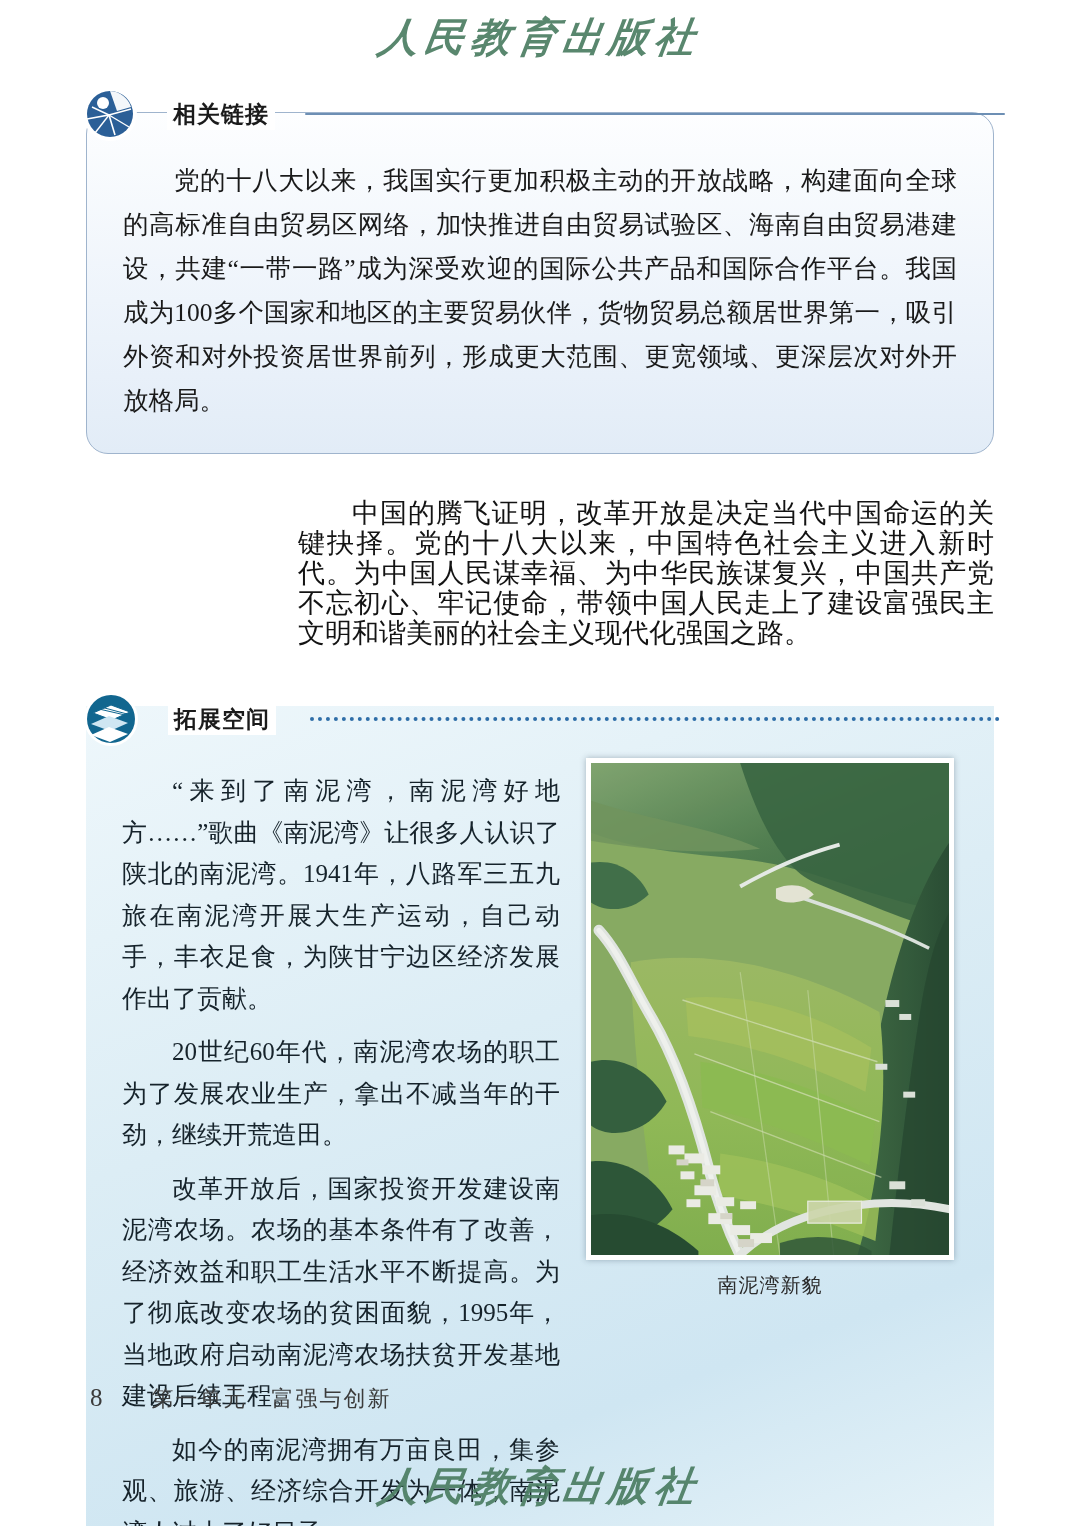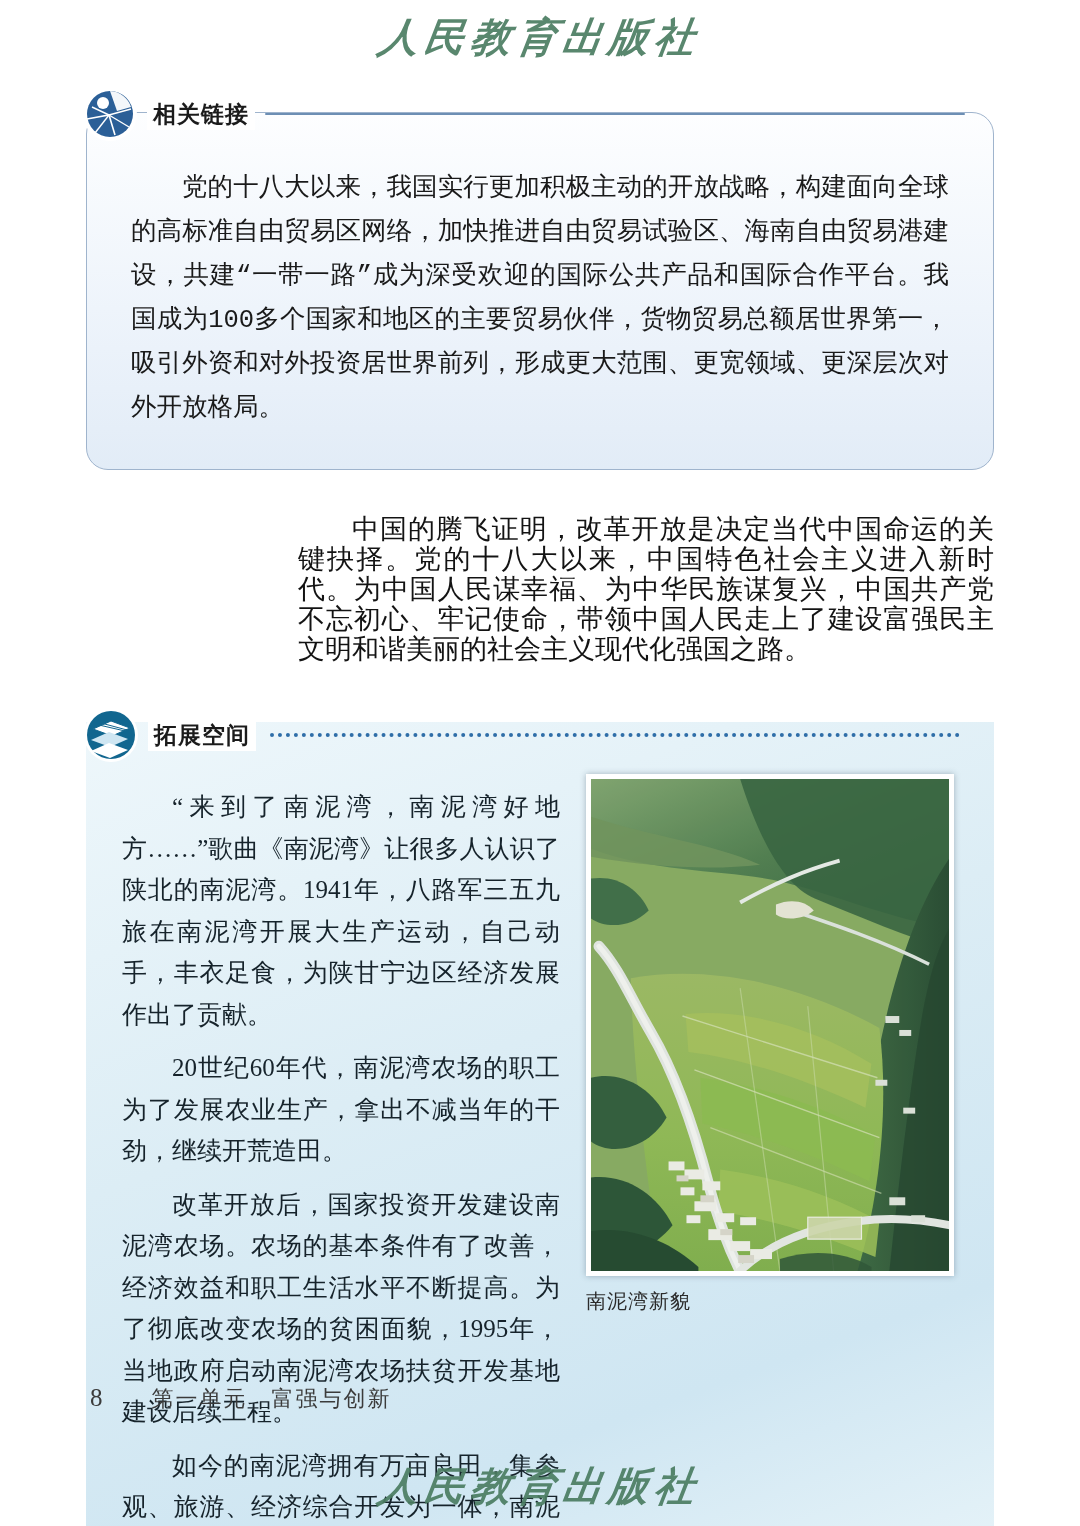--- a/index.html
+++ b/index.html
@@ -58,6 +58,7 @@
     display: flex;
     align-items: center;
     height: 54px;
+    gap: 20px;
   }
   .box-head .icon-wrap {
     width: 54px; height: 54px;

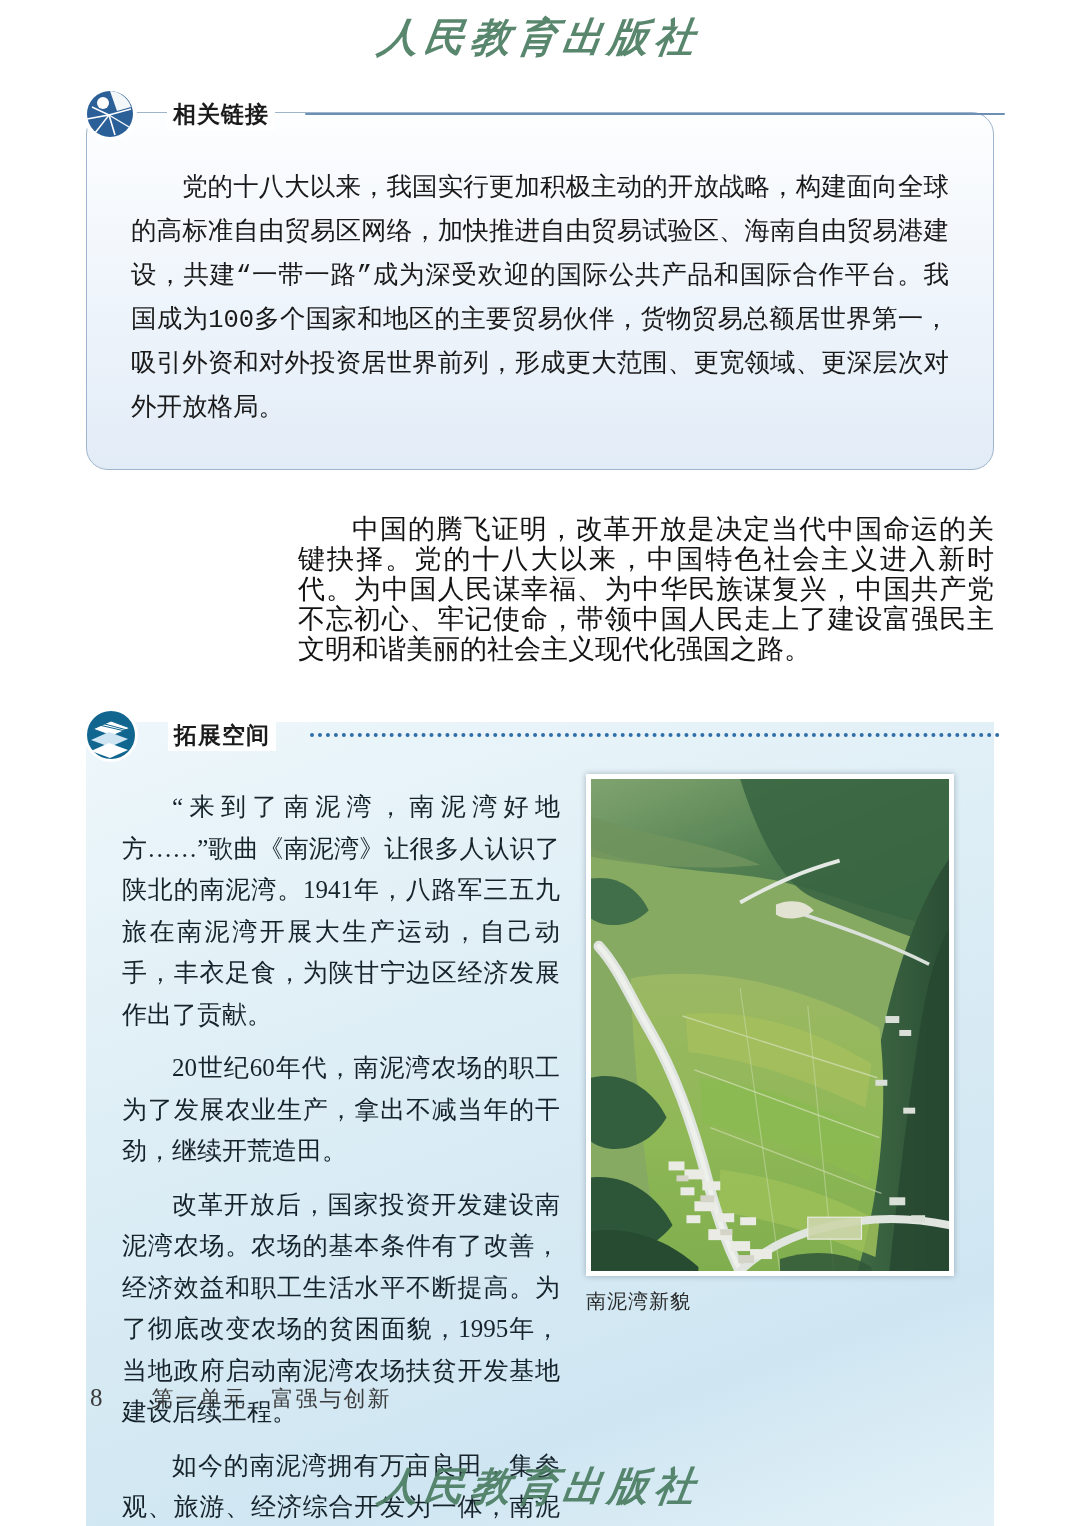--- a/index.html
+++ b/index.html
@@ -100,7 +100,7 @@
     text-align: justify;
     text-justify: inter-ideograph;
   }
-  .cn-body p { margin: 8px; text-indent: 2em; font-family: Liberation Mono, monospace; }
+  .cn-body p { margin: 0; text-indent: 2em; }
 
   
   .free-para {

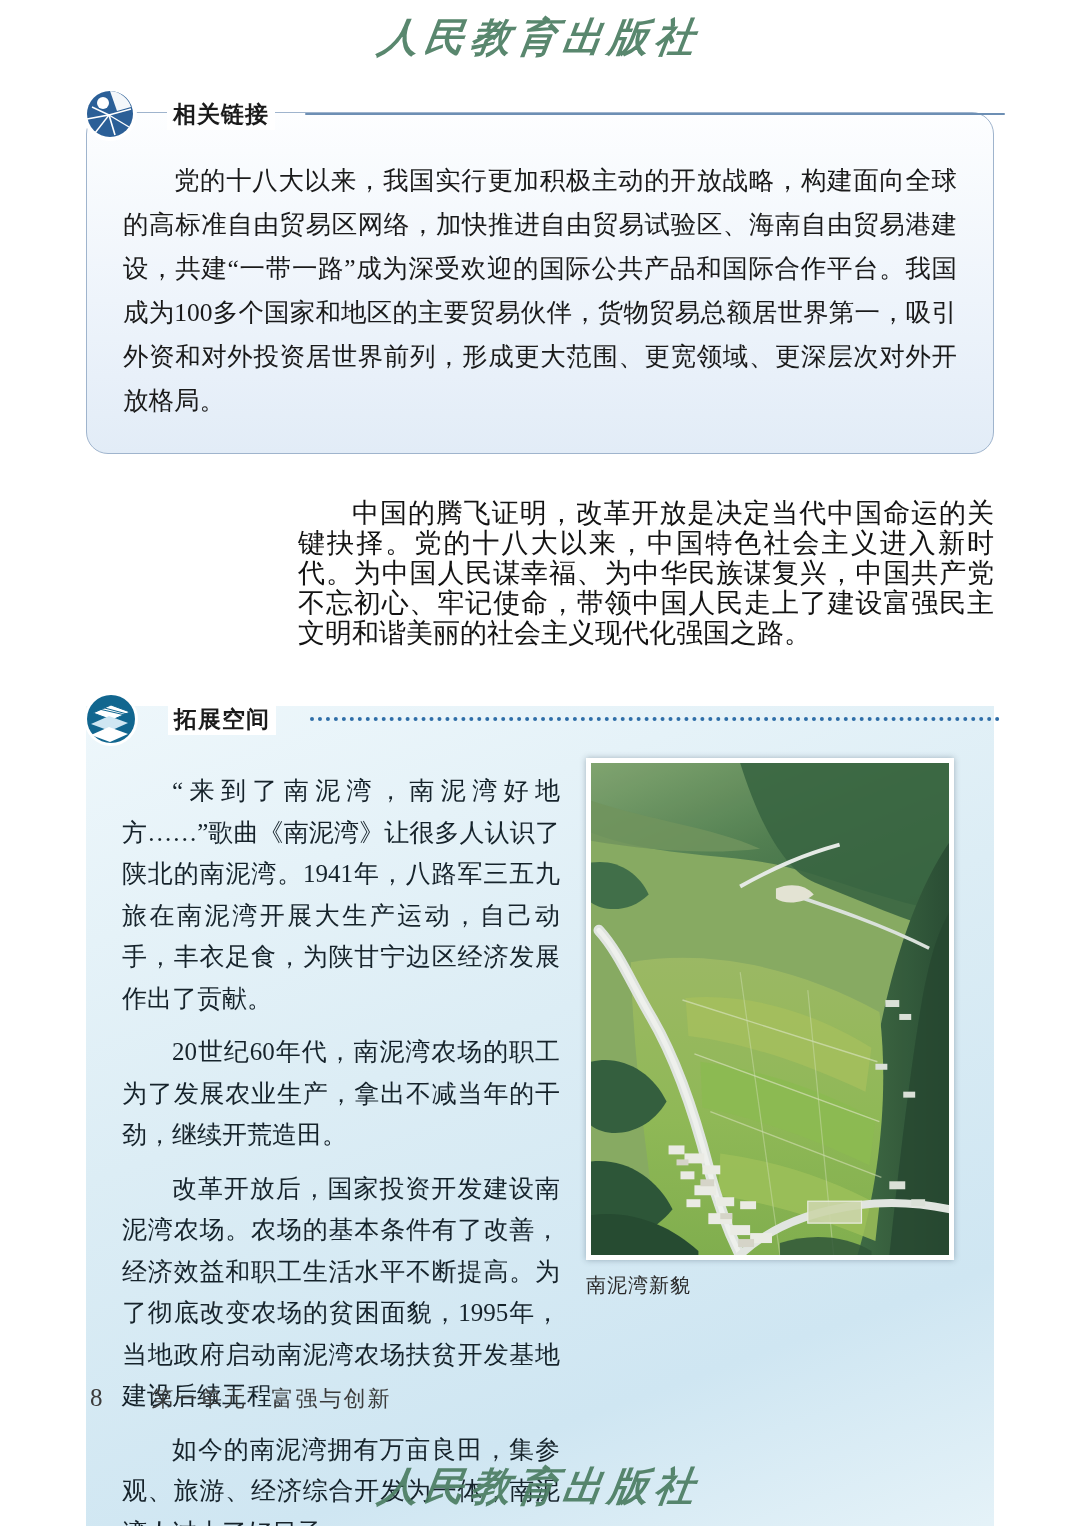--- a/index.html
+++ b/index.html
@@ -156,6 +156,7 @@
   .photo-frame svg { display: block; width: 100%; height: 100%; }
   .photo-caption {
     margin-top: 12px;
+    text-align: center;
     font-family: "Liberation Serif", "DejaVu Serif", serif;
     font-size: 20px;
     color: #2b2b2b;

